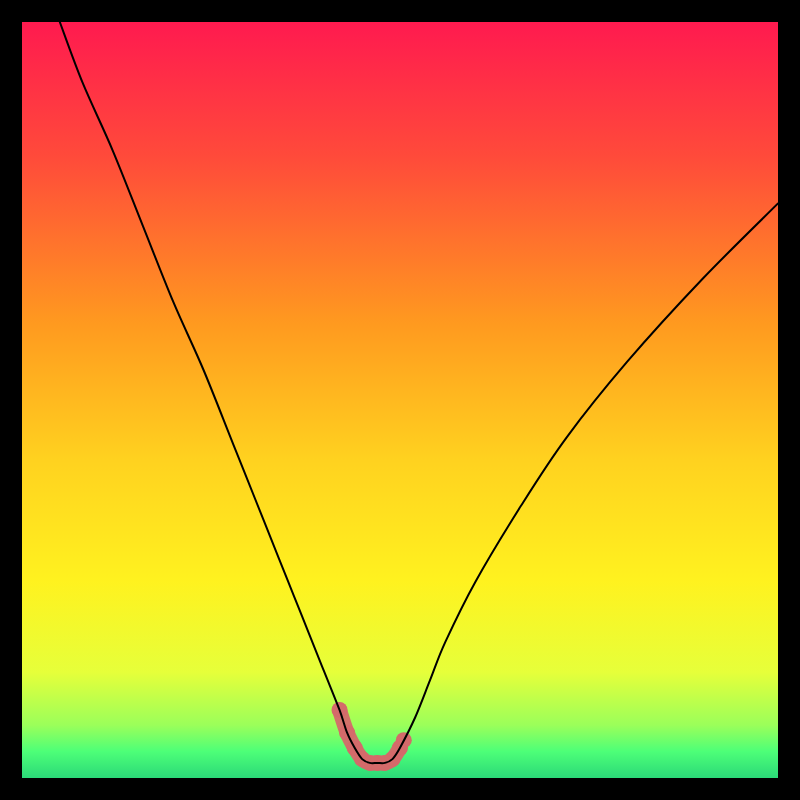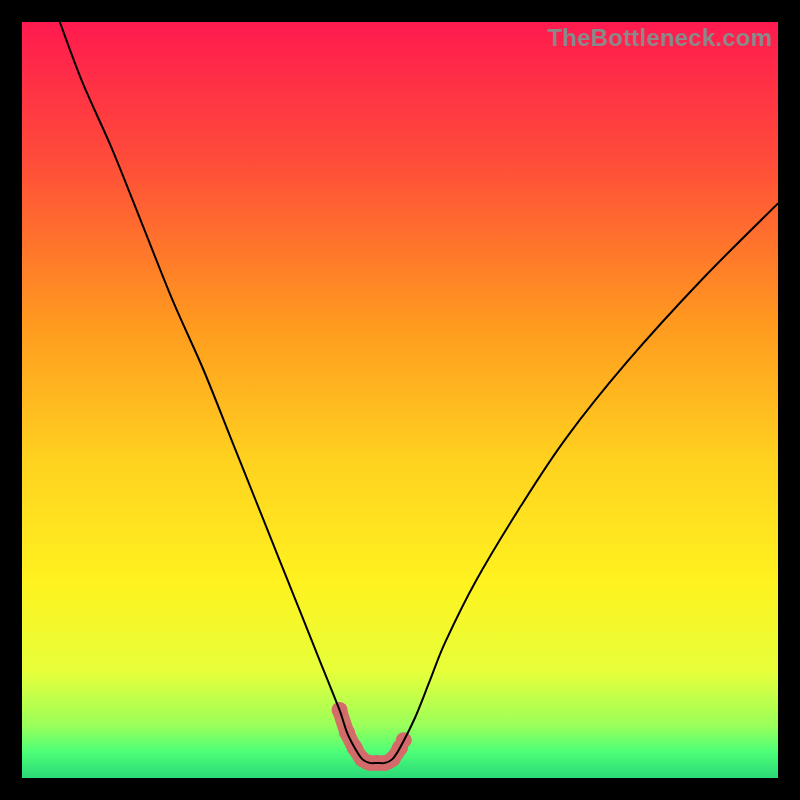--- a/index.html
+++ b/index.html
@@ -74,7 +74,6 @@
         </g>
       <path id="curve-path" fill="none" d="M 37.80 0.00 C 41.58 10.08, 51.66 39.06, 60.48 60.48 C 69.30 81.90, 80.64 104.58, 90.72 128.52 C 100.80 152.46, 110.88 178.92, 120.96 204.12 C 131.04 229.32, 141.12 255.78, 151.20 279.72 C 161.28 303.66, 171.36 323.82, 181.44 347.76 C 191.52 371.70, 201.60 398.16, 211.68 423.36 C 221.76 448.56, 234.36 480.06, 241.92 498.96 C 249.48 517.86, 252.00 524.16, 257.04 536.76 C 262.08 549.36, 267.12 561.96, 272.16 574.56 C 277.20 587.16, 282.24 599.76, 287.28 612.36 C 292.32 624.96, 297.36 637.56, 302.40 650.16 C 307.44 662.76, 313.74 677.88, 317.52 687.96 C 321.30 698.04, 322.56 704.34, 325.08 710.64 C 327.60 716.94, 330.12 721.35, 332.64 725.76 C 335.16 730.17, 337.68 734.58, 340.20 737.10 C 342.72 739.62, 345.24 740.25, 347.76 740.88 C 350.28 741.51, 352.80 740.88, 355.32 740.88 C 357.84 740.88, 360.36 741.51, 362.88 740.88 C 365.40 740.25, 367.92 739.62, 370.44 737.10 C 372.96 734.58, 374.22 732.69, 378.00 725.76 C 381.78 718.83, 388.08 706.86, 393.12 695.52 C 398.16 684.18, 403.20 670.32, 408.24 657.72 C 413.28 645.12, 415.80 636.30, 423.36 619.92 C 430.92 603.54, 441.00 582.12, 453.60 559.44 C 466.20 536.76, 483.84 507.78, 498.96 483.84 C 514.08 459.90, 526.68 439.74, 544.32 415.80 C 561.96 391.86, 582.12 366.66, 604.80 340.20 C 627.48 313.74, 655.20 283.50, 680.40 257.04 C 705.60 230.58, 743.40 194.04, 756.00 181.44" stroke="#000000" stroke-width="2" stroke-linecap="round" stroke-linejoin="round"></path>
     </svg>
-    <div class="watermark">TheBottleneck.com</div>
   </div>
 </div>
 

